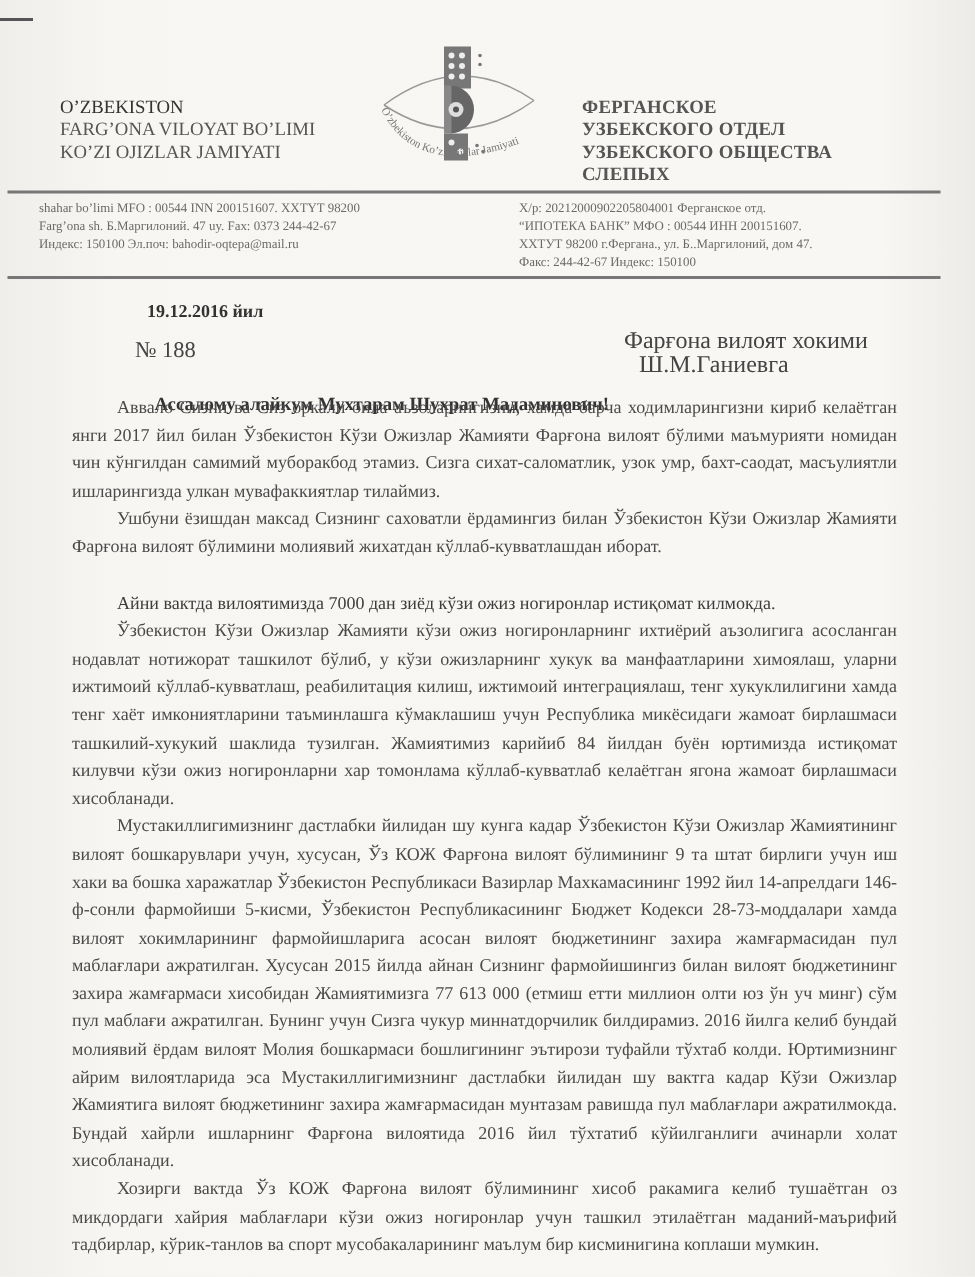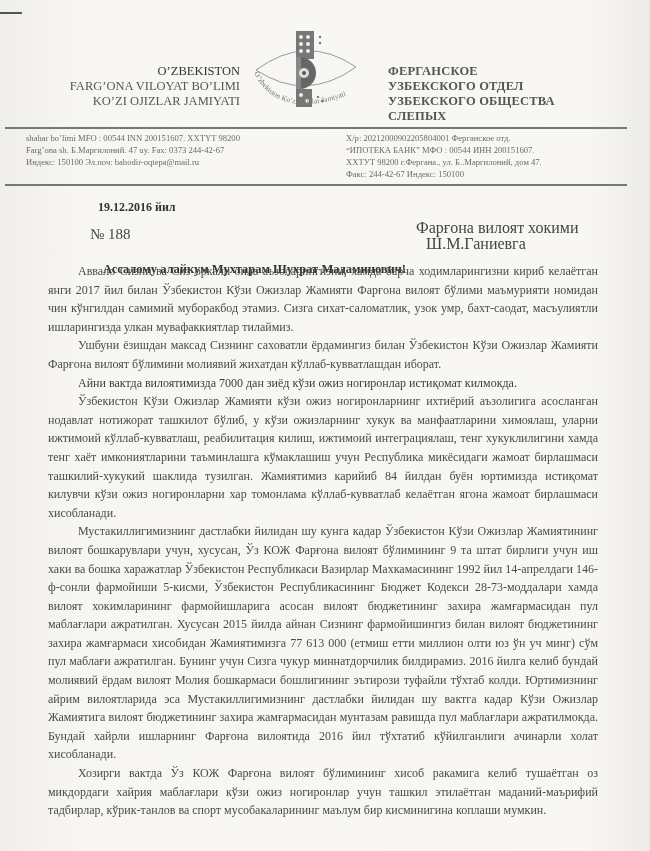--- a/index.html
+++ b/index.html
@@ -13,7 +13,7 @@
     .page { position: absolute; inset: 0; background: linear-gradient(90deg, #efeeea 0%, #f7f6f3 12%, #f8f7f4 90%, #ecebe7 100%); }
     .corner-mark { position: absolute; left: 0; top: 12px; width: 22px; height: 2px; background: #555; }
 
-    .hdr-left { position: absolute; left: 40px; top: 64px; width: 200px; text-align: right; font-size: 12.5px; line-height: 15px; color: #555; }
+    .hdr-left { position: absolute; left: 40px; top: 64px; width: 200px; text-align: left; font-size: 12.5px; line-height: 15px; color: #555; }
     .hdr-right { position: absolute; left: 388px; top: 64px; width: 200px; font-size: 12.5px; line-height: 15px; color: #555; font-weight: bold; letter-spacing: 0.2px; }
     .hdr-left .l1 { color: #333; }
 

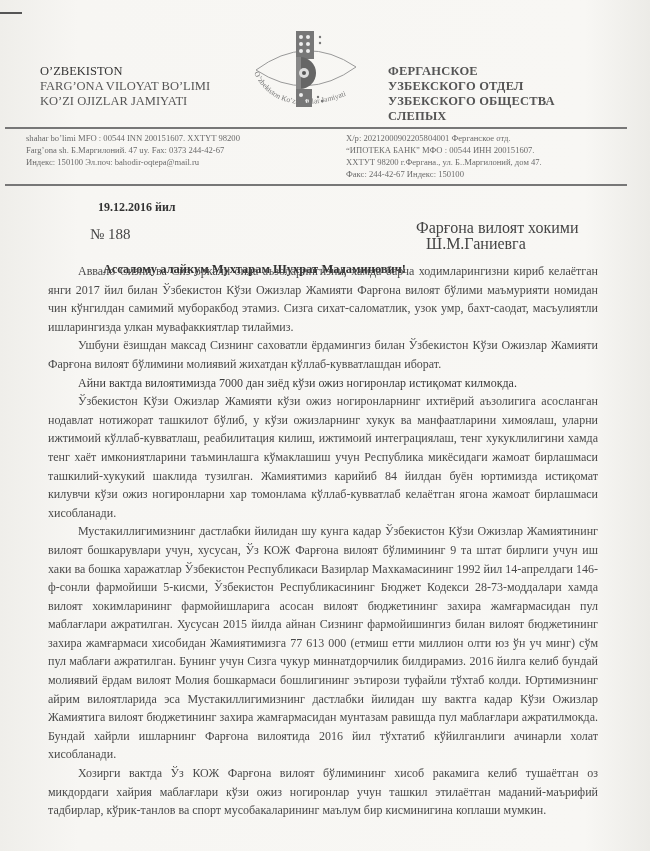--- a/index.html
+++ b/index.html
@@ -35,7 +35,7 @@
 
     .body { position: absolute; left: 48px; top: 262px; width: 550px; font-size: 12px; line-height: 18.6px; color: #4a4a4a; text-align: justify; }
     .body p { margin: 0; text-indent: 30px; }
-    .body p.strong { color: #3c3c3c; }
+    .body p.strong { color: #3c3c3c; margin-top: 19px; }
   </style>
 </head>
 <body>

